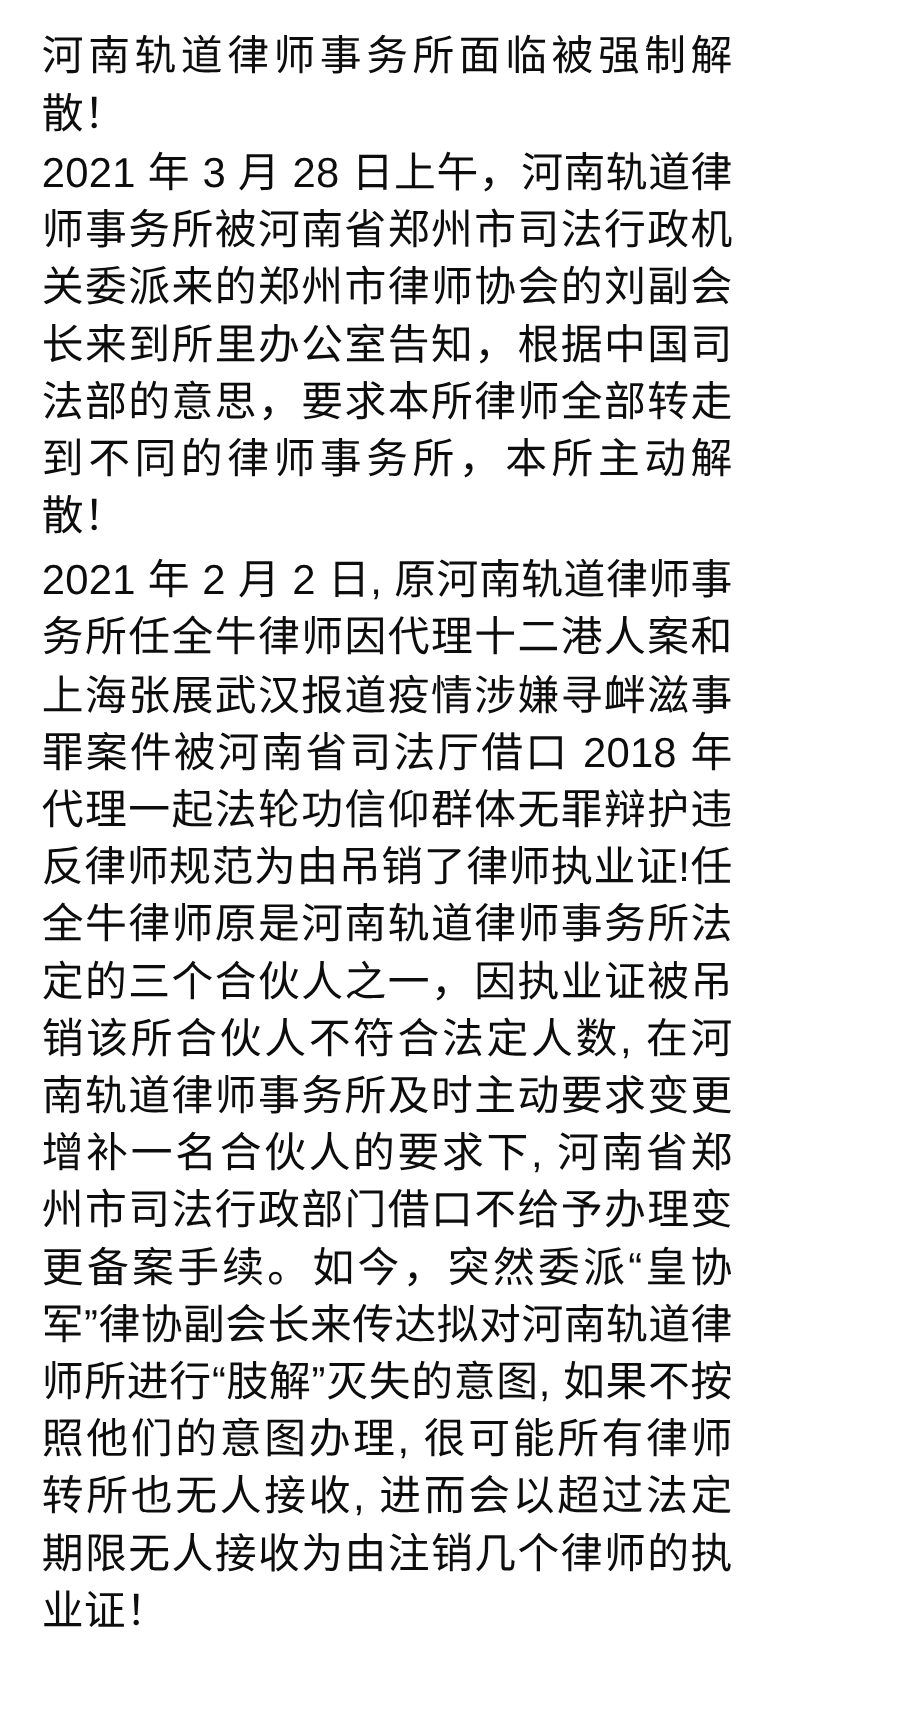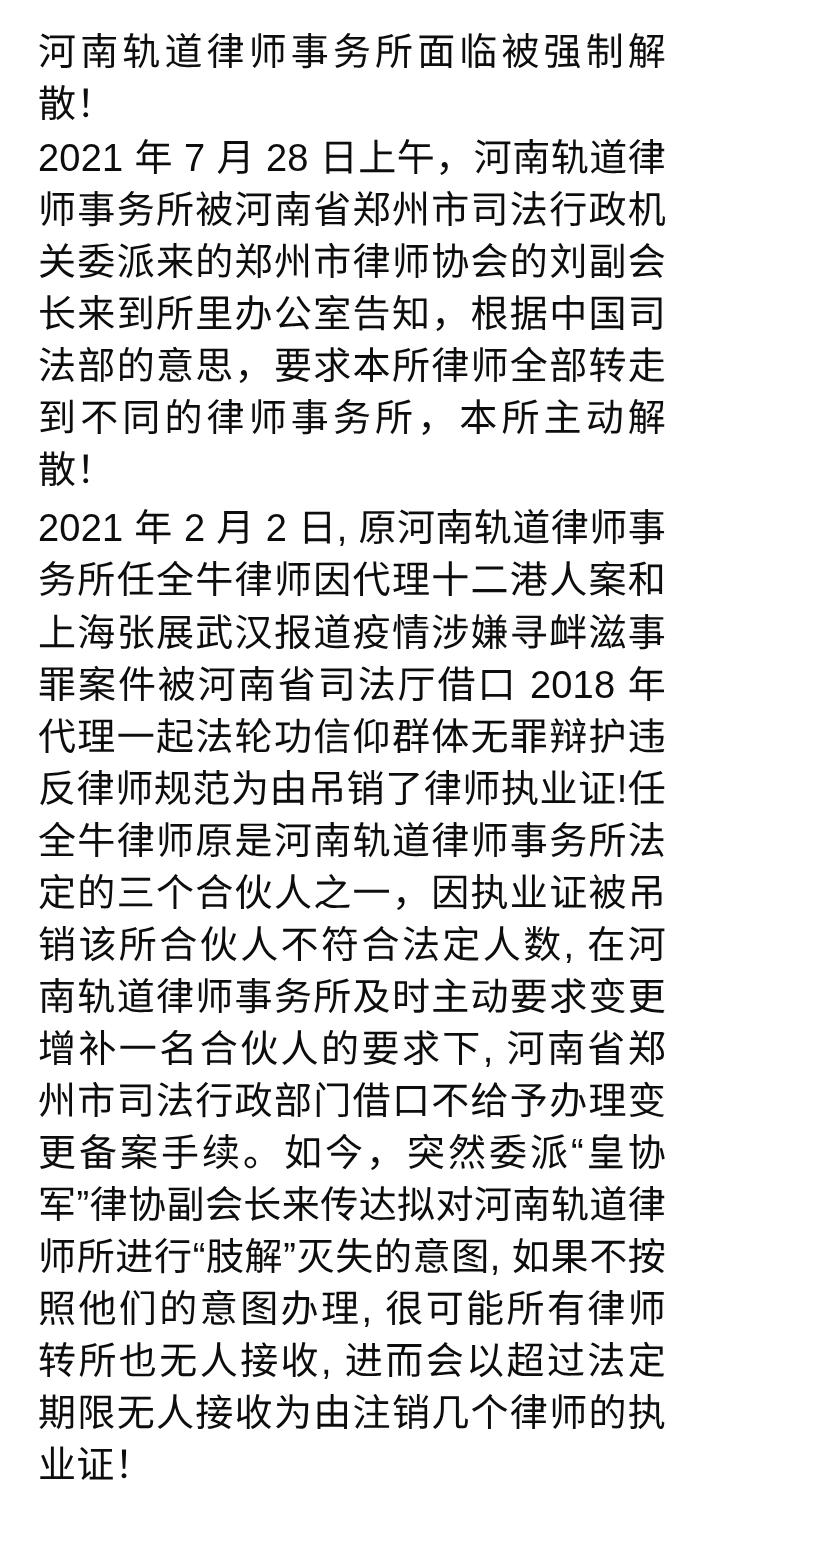--- a/index.html
+++ b/index.html
@@ -52,7 +52,7 @@
 <div class="page">
   <article class="article">
     <p class="para title-line">河南轨道律师事务所面临被强制解散！</p>
-    <p class="para block-2">2021 年 7 月 28 日上午，河南轨道律师事务所被河南省郑州市司法行政机关委派来的郑州市律师协会的刘副会长来到所里办公室告知，根据中国司法部的意思，要求本所律师全部转走到不同的律师事务所，本所主动解散！</p>
+    <p class="para block-2">2021 年 3 月 28 日上午，河南轨道律师事务所被河南省郑州市司法行政机关委派来的郑州市律师协会的刘副会长来到所里办公室告知，根据中国司法部的意思，要求本所律师全部转走到不同的律师事务所，本所主动解散！</p>
     <p class="para block-3">2021 年 2 月 2 日, 原河南轨道律师事务所任全牛律师因代理十二港人案和上海张展武汉报道疫情涉嫌寻衅滋事罪案件被河南省司法厅借口 2018 年代理一起法轮功信仰群体无罪辩护违反律师规范为由吊销了律师执业证!任全牛律师原是河南轨道律师事务所法定的三个合伙人之一，因执业证被吊销该所合伙人不符合法定人数, 在河南轨道律师事务所及时主动要求变更增补一名合伙人的要求下, 河南省郑州市司法行政部门借口不给予办理变更备案手续。如今，突然委派“皇协军”律协副会长来传达拟对河南轨道律师所进行“肢解”灭失的意图, 如果不按照他们的意图办理, 很可能所有律师转所也无人接收, 进而会以超过法定期限无人接收为由注销几个律师的执业证！</p>
   </article>
 </div>

